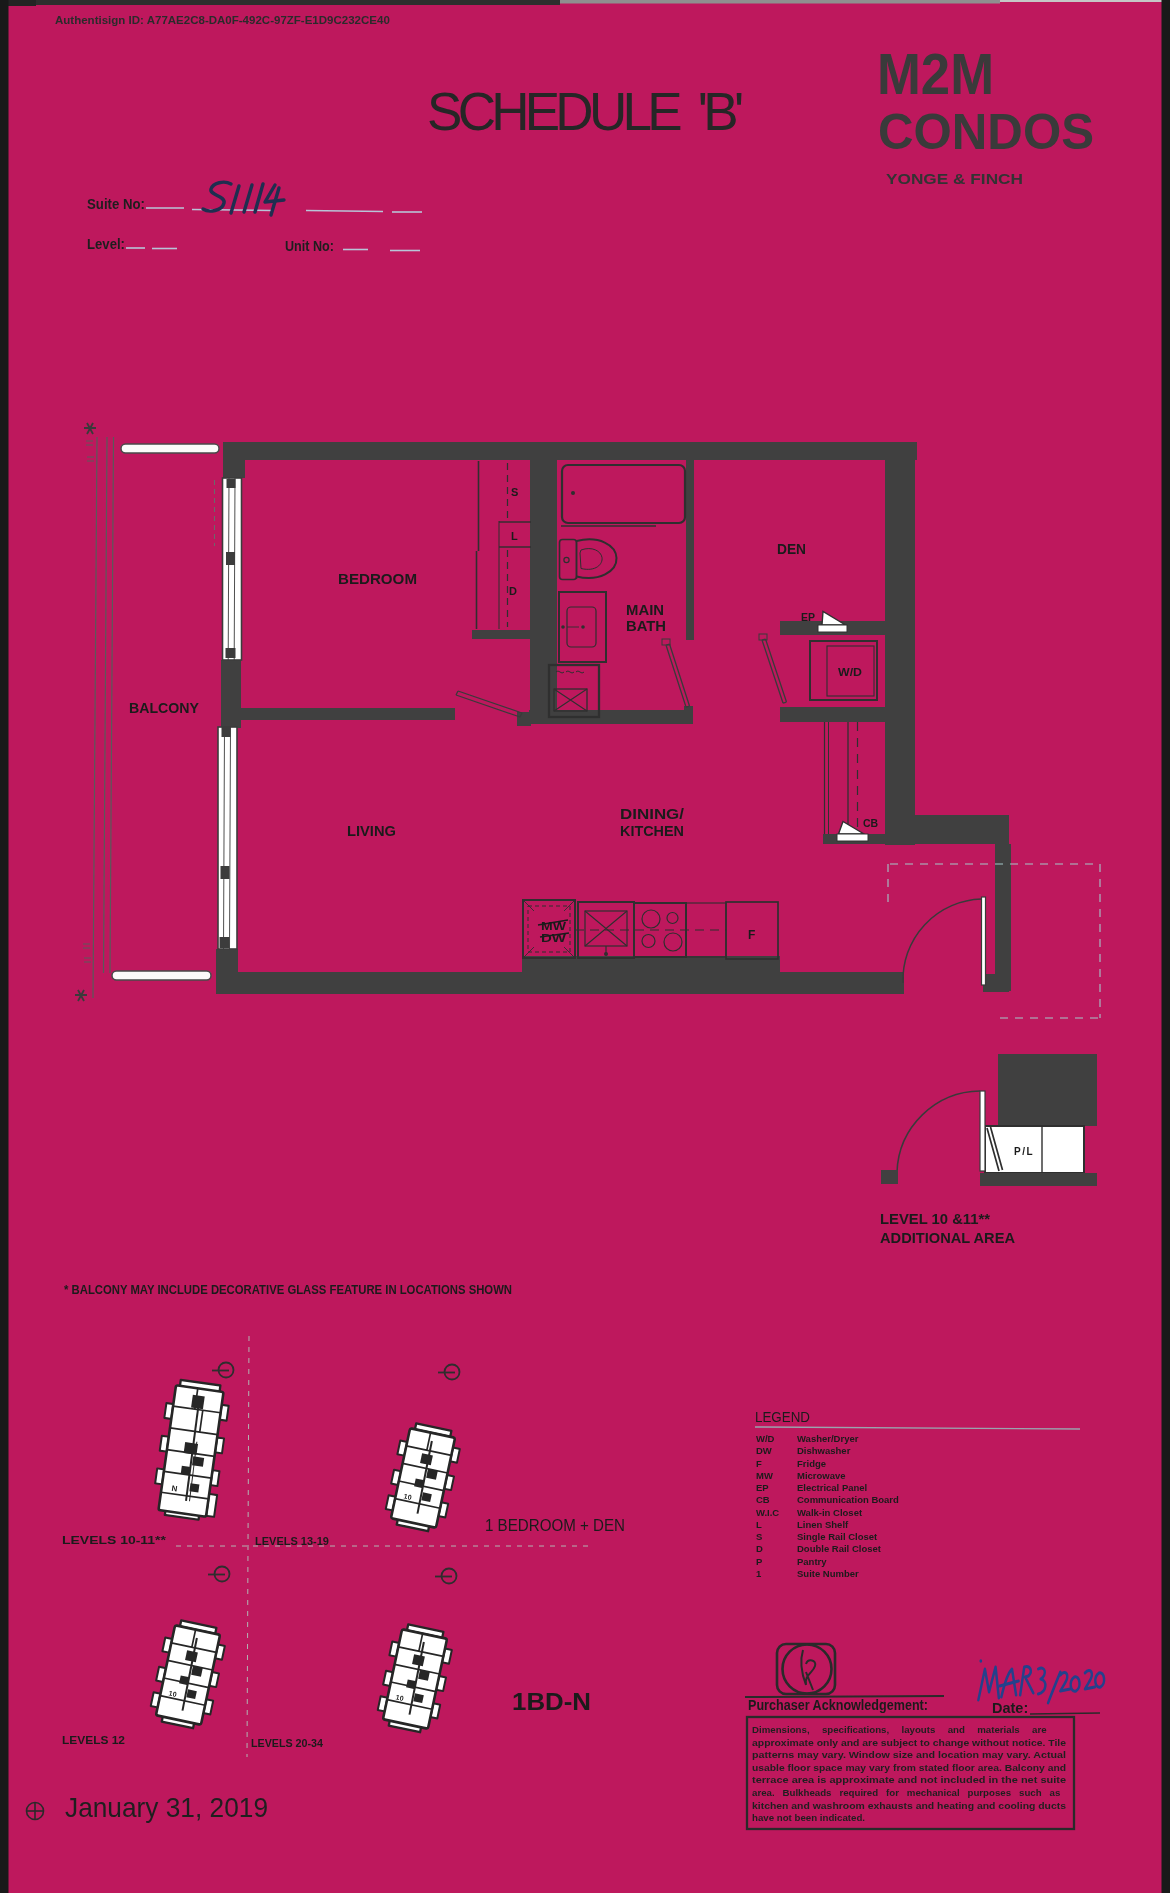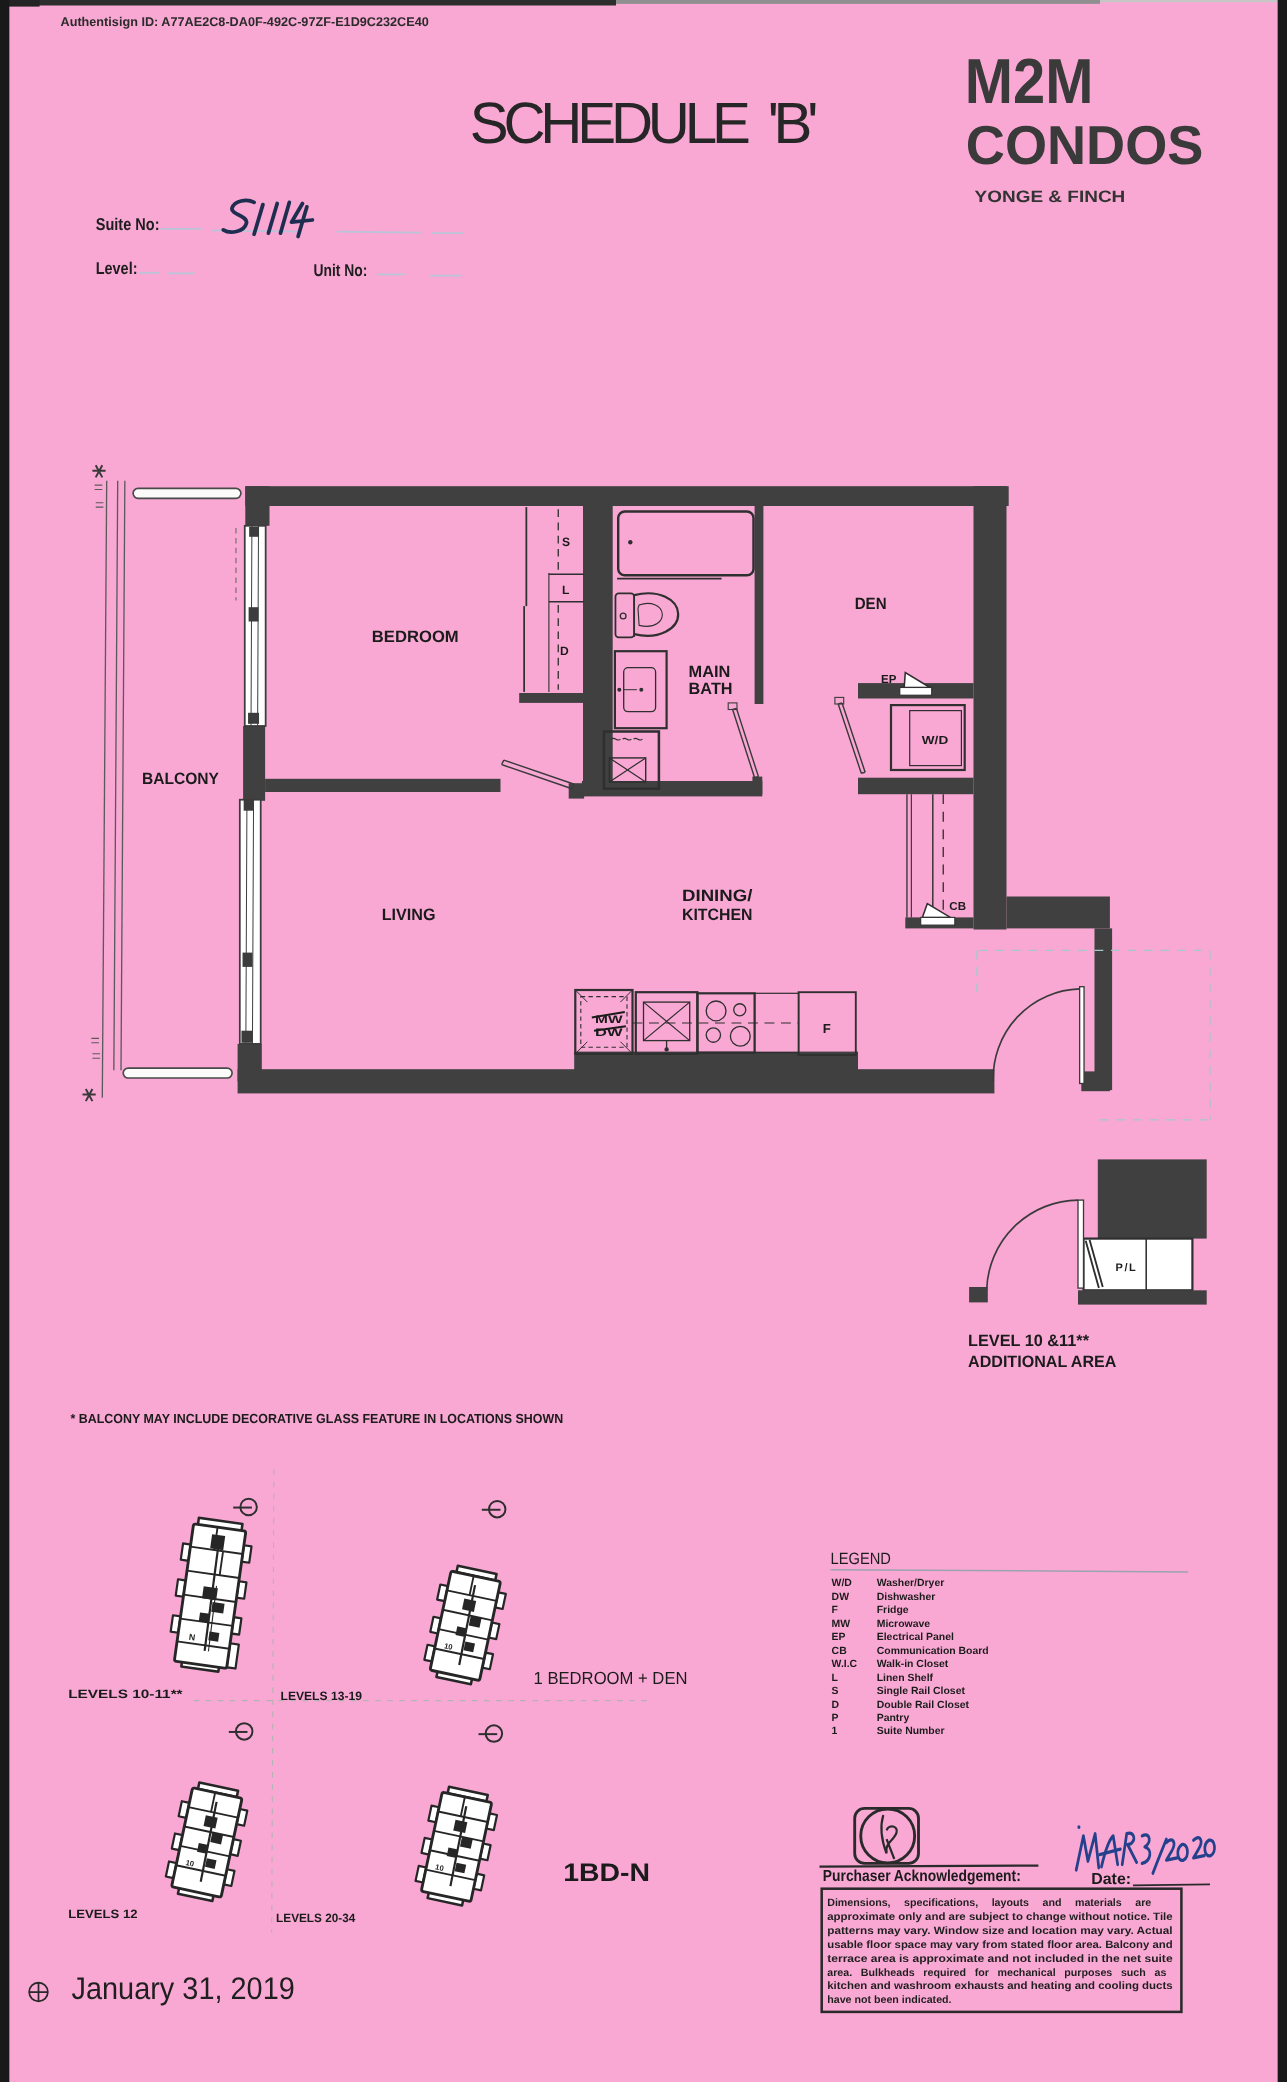--- a/index.html
+++ b/index.html
@@ -3,7 +3,7 @@
 <meta charset="utf-8">
 <style>
 html,body{margin:0;padding:0;background:#ffffff;}
-.page{position:relative;width:1170px;height:1893px;background:#f9a8d4;overflow:hidden;font-family:"Liberation Sans",sans-serif;}
+.page{position:relative;width:1170px;height:1893px;background:#be185d;overflow:hidden;font-family:"Liberation Sans",sans-serif;}
 svg{position:absolute;left:0;top:0;display:block;}
 </style>
 </head>

